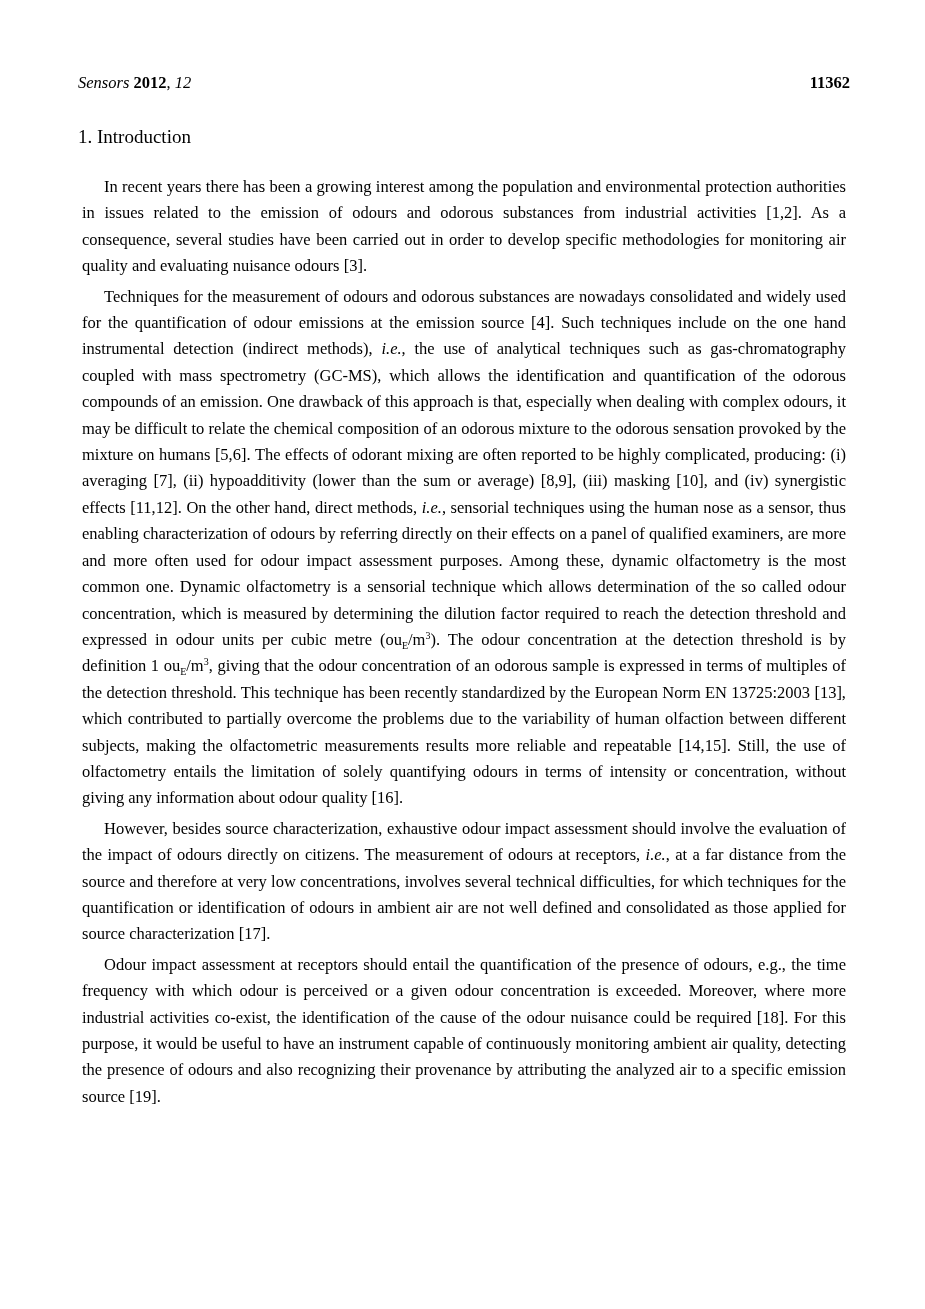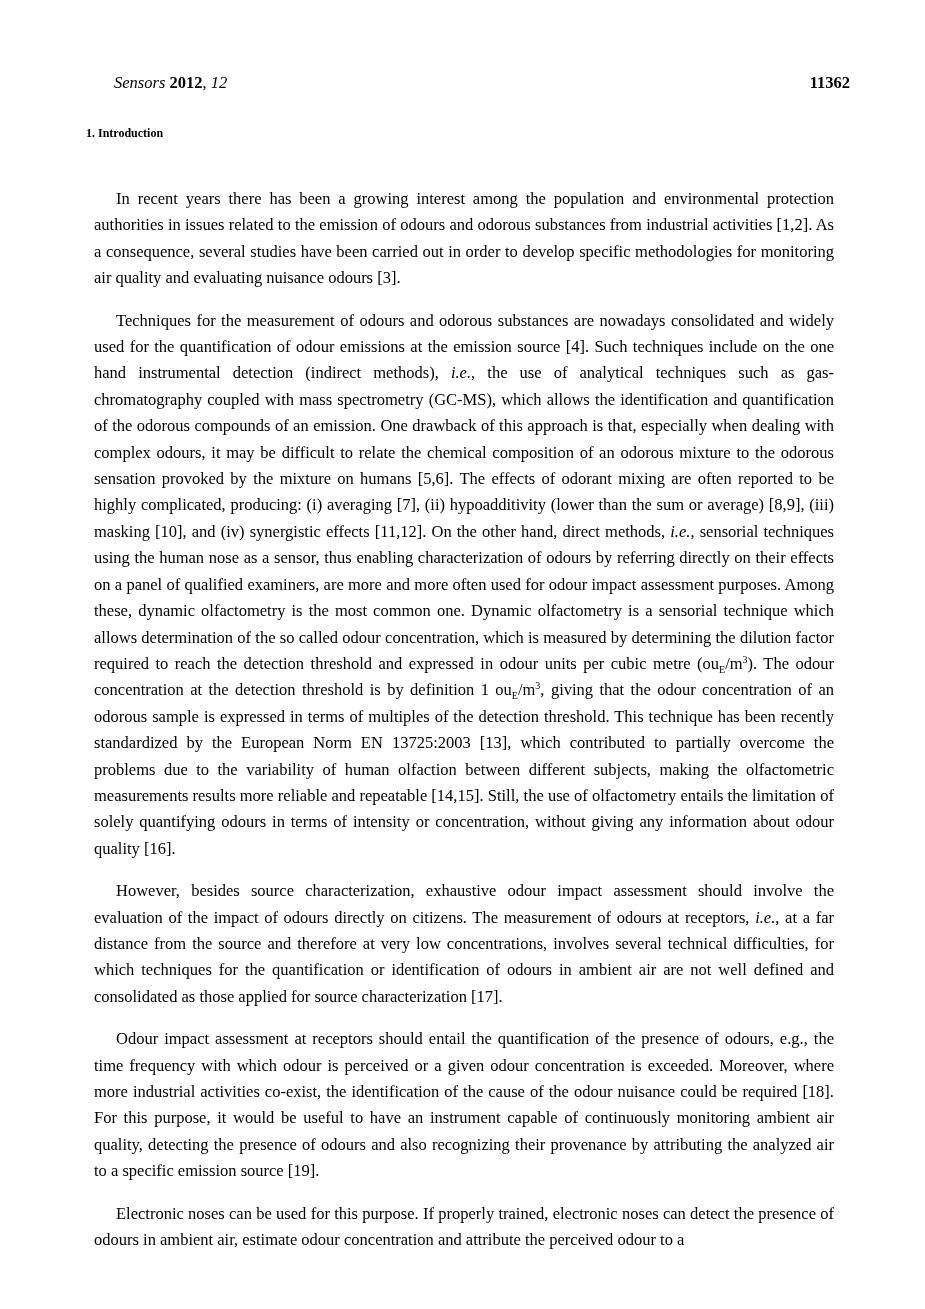--- a/index.html
+++ b/index.html
@@ -7,7 +7,7 @@
          font-family: "Liberation Serif", "DejaVu Serif", serif; color: #000; }
   .header { position: absolute; top: 73px; left: 78px; width: 772px; height: 22px;
             font-size: 16.5px; }
-  .journal { position: absolute; left: 0; top: 0; margin-left: 36px; }
+  .journal { position: absolute; left: 0; top: 0; }
   .pagenum { position: absolute; right: 0; top: 0; font-weight: bold; }
   .section-title { position: absolute; top: 126px; left: 86px; font-size: 12px; font-weight: bold; }
   .body { position: absolute; top: 170px; left: 78px; width: 772px; }

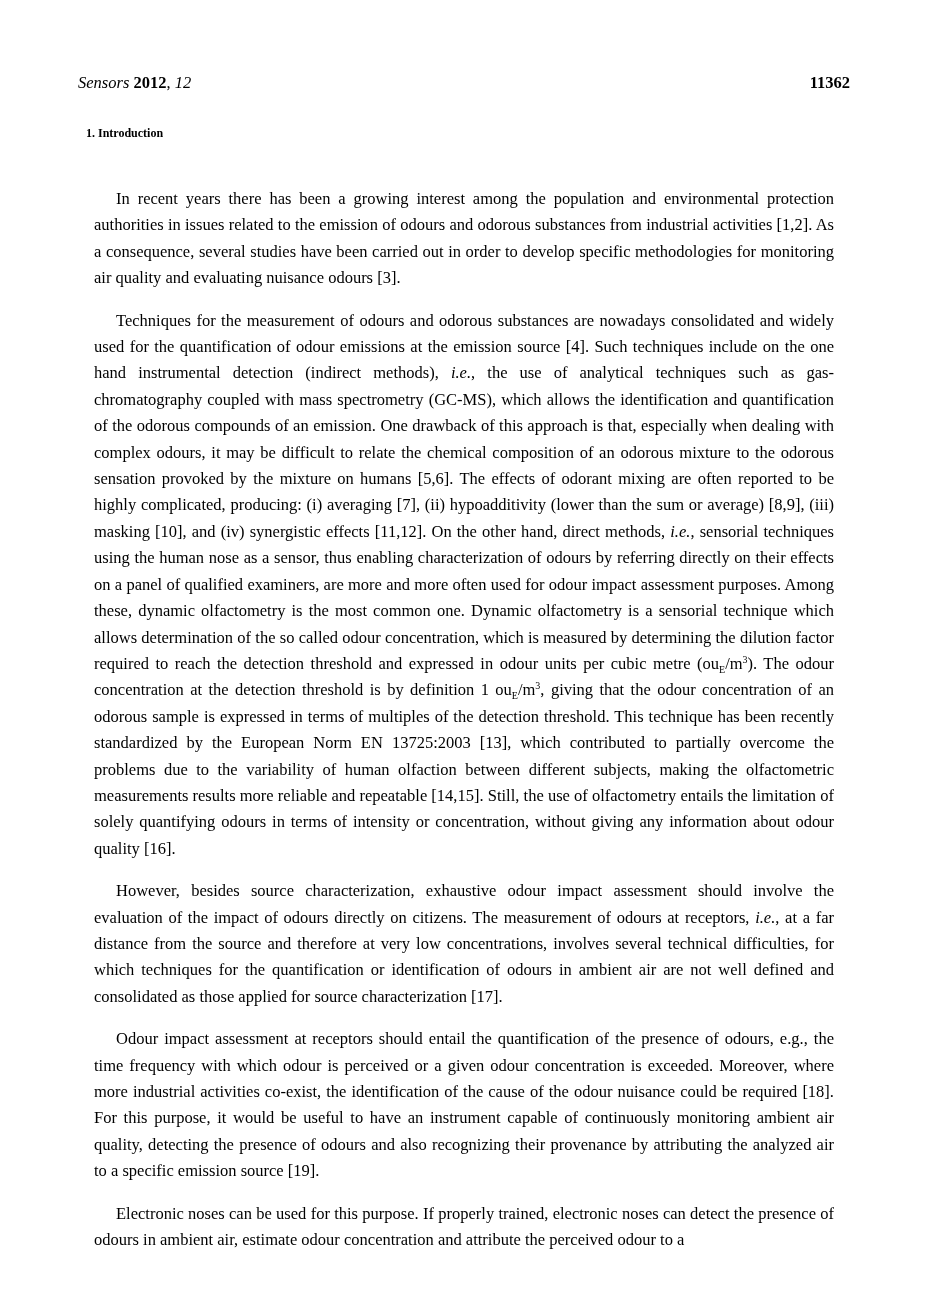--- a/index.html
+++ b/index.html
@@ -9,7 +9,7 @@
             font-size: 16.5px; }
   .journal { position: absolute; left: 0; top: 0; }
   .pagenum { position: absolute; right: 0; top: 0; font-weight: bold; }
-  .section-title { position: absolute; top: 126px; left: 86px; font-size: 12px; font-weight: bold; }
+  .section-title { position: absolute; top: 126px; left: 78px; font-size: 19px; font-weight: normal; }
   .body { position: absolute; top: 170px; left: 78px; width: 772px; }
   .para { font-size: 16.5px; line-height: 26.4px; text-align: justify; text-indent: 22px; margin: 16px; }
   sub, sup { font-size: 10px; line-height: 0; }

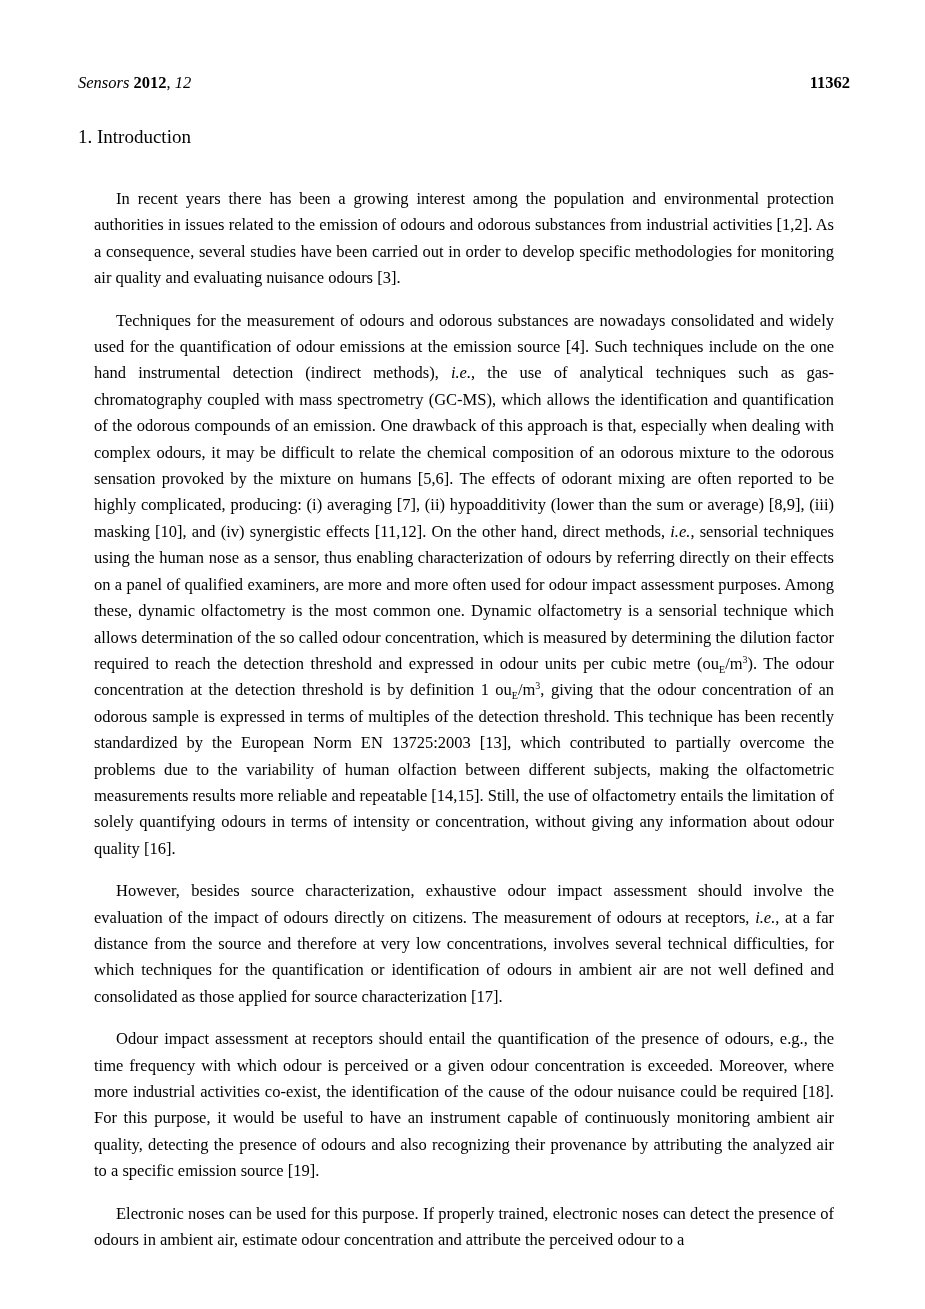--- a/index.html
+++ b/index.html
@@ -11,7 +11,7 @@
   .pagenum { position: absolute; right: 0; top: 0; font-weight: bold; }
   .section-title { position: absolute; top: 126px; left: 78px; font-size: 19px; font-weight: normal; }
   .body { position: absolute; top: 170px; left: 78px; width: 772px; }
-  .para { font-size: 16.5px; line-height: 26.4px; text-align: justify; text-indent: 22px; margin: 16px; }
+  .para { font-size: 16.5px; line-height: 26.4px; text-align: justify; text-indent: 22px; margin: 4px; }
   sub, sup { font-size: 10px; line-height: 0; }
 </style>
 </head>

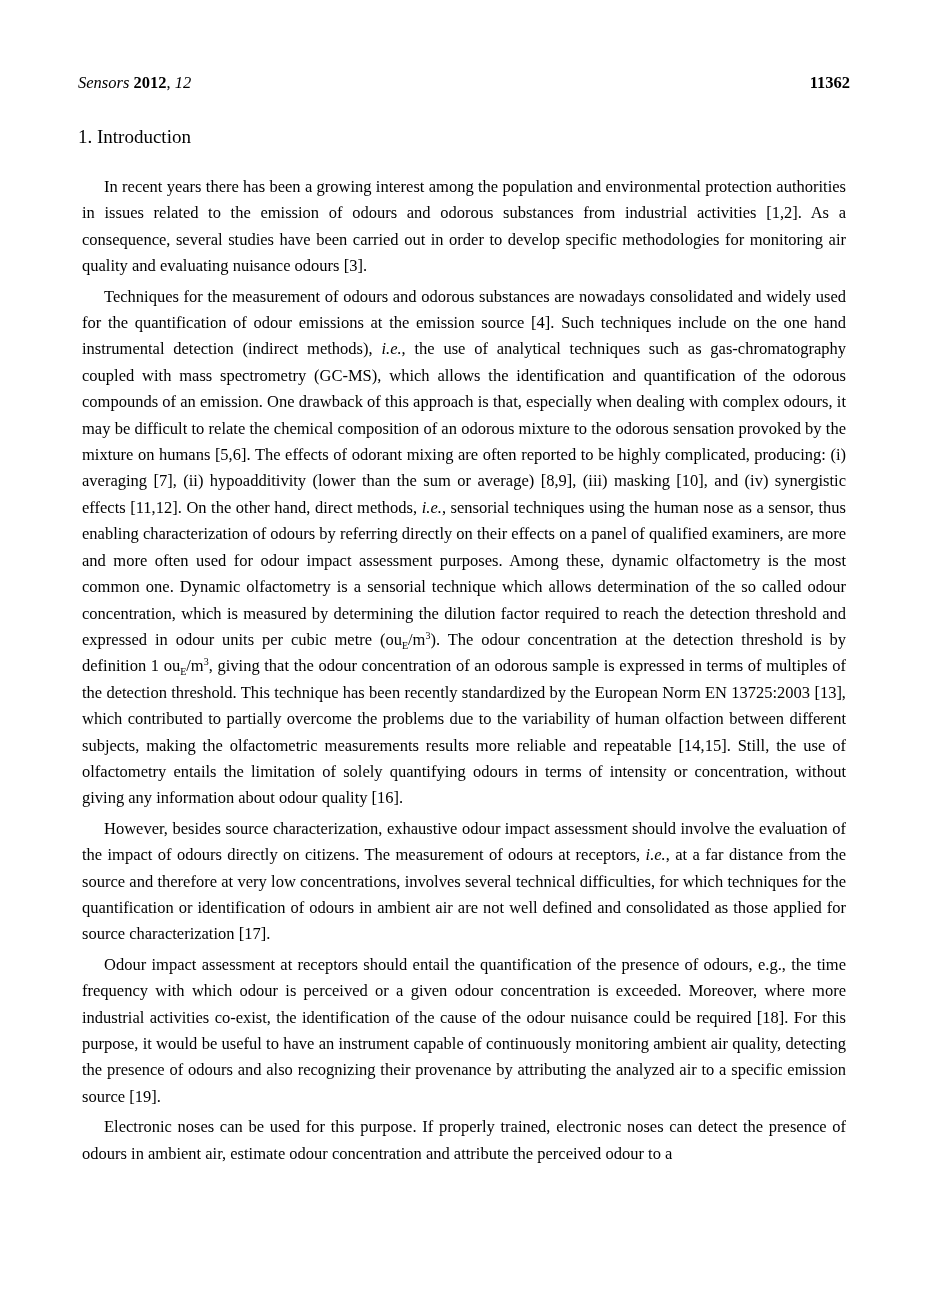--- a/index.html
+++ b/index.html
@@ -36,7 +36,6 @@
 
   <p class="para">Odour impact assessment at receptors should entail the quantification of the presence of odours, e.g., the time frequency with which odour is perceived or a given odour concentration is exceeded. Moreover, where more industrial activities co-exist, the identification of the cause of the odour nuisance could be required [18]. For this purpose, it would be useful to have an instrument capable of continuously monitoring ambient air quality, detecting the presence of odours and also recognizing their provenance by attributing the analyzed air to a specific emission source [19].</p>
 
-  <p class="para">Electronic noses can be used for this purpose. If properly trained, electronic noses can detect the presence of odours in ambient air, estimate odour concentration and attribute the perceived odour to a</p>
 </div>
 
 </body></html>

